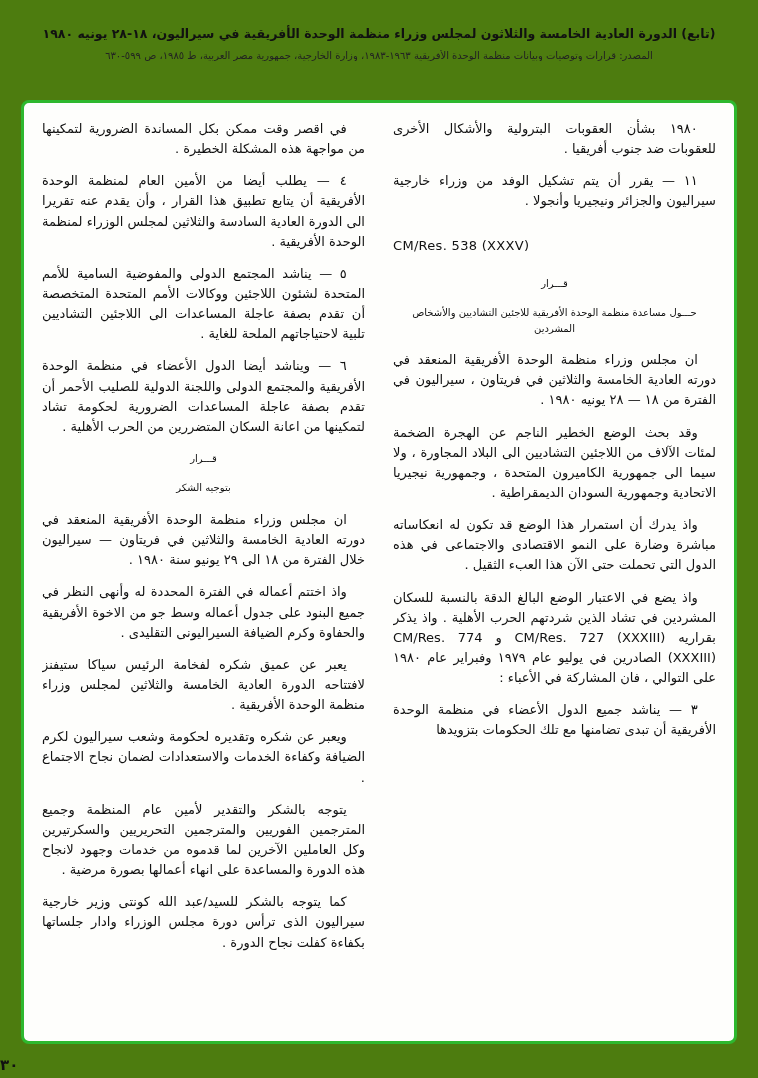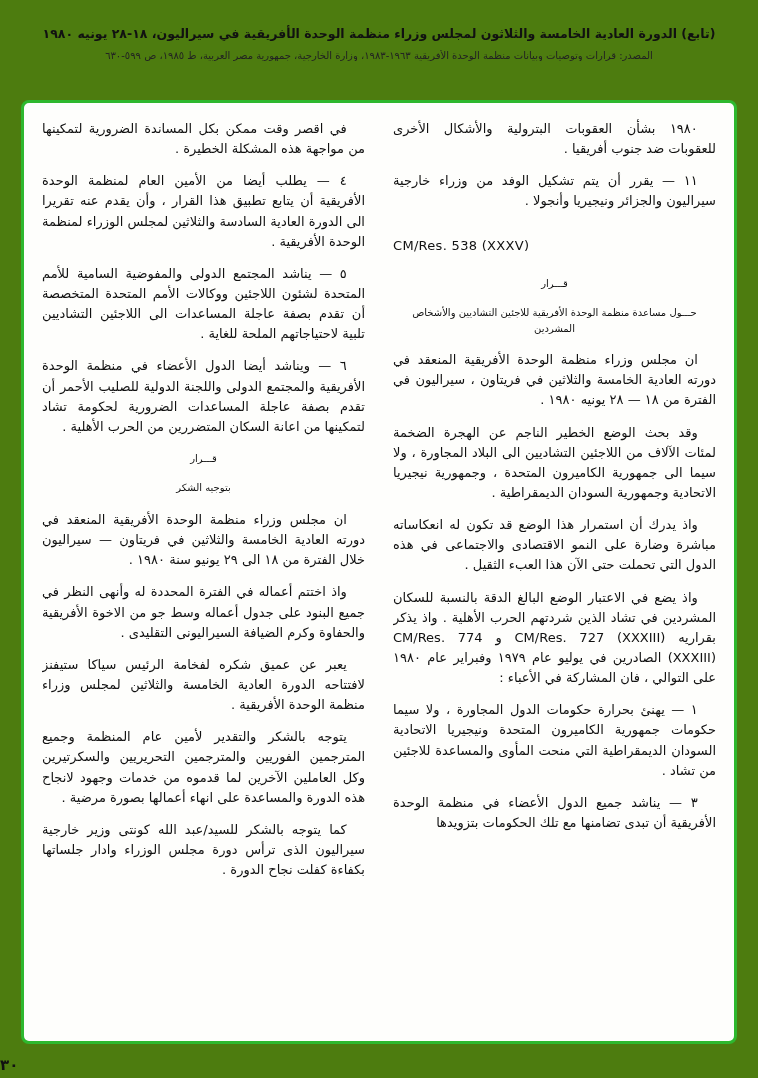--- a/index.html
+++ b/index.html
@@ -117,7 +117,6 @@
           <div class="block paragraph">وقد بحث الوضع الخطير الناجم عن الهجرة الضخمة لمئات الآلاف من اللاجئين التشاديين الى البلاد المجاورة ، ولا سيما الى جمهورية الكاميرون المتحدة ، وجمهورية نيجيريا الاتحادية وجمهورية السودان الديمقراطية .</div>
           <div class="block paragraph">واذ يدرك أن استمرار هذا الوضع قد تكون له انعكاساته مباشرة وضارة على النمو الاقتصادى والاجتماعى في هذه الدول التي تحملت حتى الآن هذا العبء الثقيل .</div>
           <div class="block paragraph">واذ يضع في الاعتبار الوضع البالغ الدقة بالنسبة للسكان المشردين في تشاد الذين شردتهم الحرب الأهلية . واذ يذكر بقراريه CM/Res. 727 (XXXIII) و CM/Res. 774 (XXXIII) الصادرين في يوليو عام ١٩٧٩ وفبراير عام ١٩٨٠ على التوالي ، فان المشاركة في الأعباء :</div>
-          <div class="block paragraph">١ — يهنئ بحرارة حكومات الدول المجاورة ، ولا سيما حكومات جمهورية الكاميرون المتحدة ونيجيريا الاتحادية السودان الديمقراطية التي منحت المأوى والمساعدة للاجئين من تشاد .</div>
           <div class="block paragraph">٣ — يناشد جميع الدول الأعضاء في منظمة الوحدة الأفريقية أن تبدى تضامنها مع تلك الحكومات بتزويدها</div>
         </div>
       <div class="column">

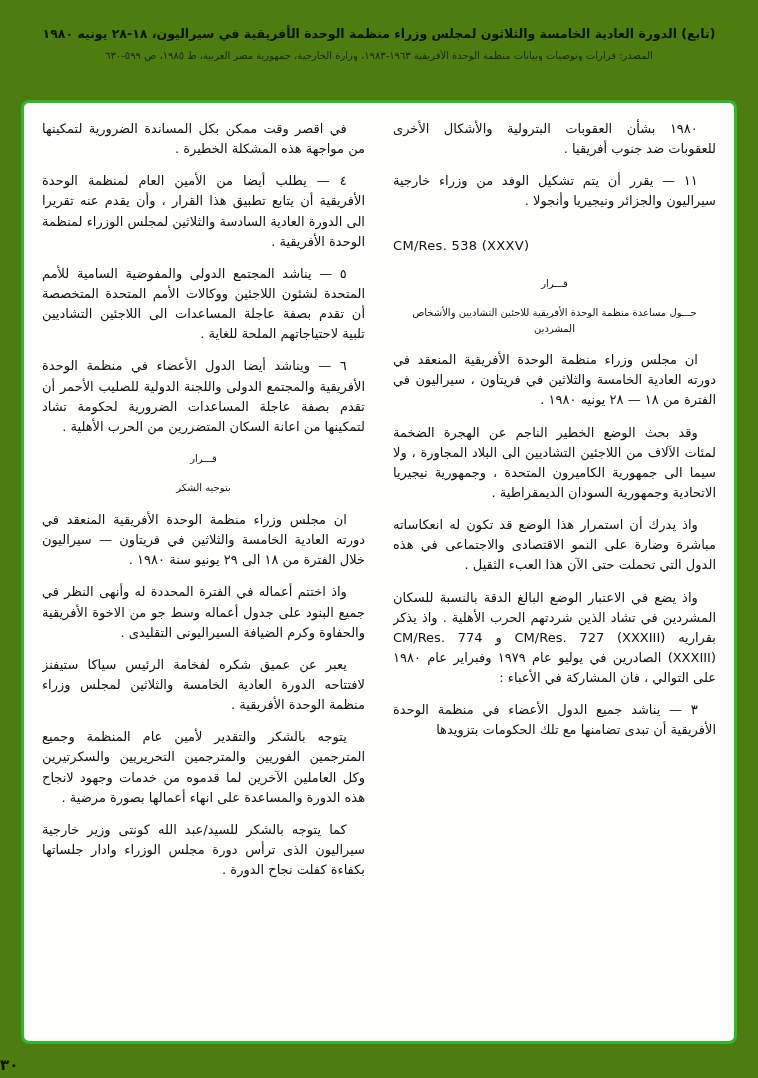--- a/index.html
+++ b/index.html
@@ -129,6 +129,7 @@
           <div class="block paragraph">ان مجلس وزراء منظمة الوحدة الأفريقية المنعقد في دورته العادية الخامسة والثلاثين في فريتاون — سيراليون خلال الفترة من ١٨ الى ٢٩ يونيو سنة ١٩٨٠ .</div>
           <div class="block paragraph">واذ اختتم أعماله في الفترة المحددة له وأنهى النظر في جميع البنود على جدول أعماله وسط جو من الاخوة الأفريقية والحفاوة وكرم الضيافة السيراليونى التقليدى .</div>
           <div class="block paragraph">يعبر عن عميق شكره لفخامة الرئيس سياكا ستيفنز لافتتاحه الدورة العادية الخامسة والثلاثين لمجلس وزراء منظمة الوحدة الأفريقية .</div>
+          <div class="block paragraph">ويعبر عن شكره وتقديره لحكومة وشعب سيراليون لكرم الضيافة وكفاءة الخدمات والاستعدادات لضمان نجاح الاجتماع .</div>
           <div class="block paragraph">يتوجه بالشكر والتقدير لأمين عام المنظمة وجميع المترجمين الفوريين والمترجمين التحريريين والسكرتيرين وكل العاملين الآخرين لما قدموه من خدمات وجهود لانجاح هذه الدورة والمساعدة على انهاء أعمالها بصورة مرضية .</div>
           <div class="block paragraph">كما يتوجه بالشكر للسيد/عبد الله كونتى وزير خارجية سيراليون الذى ترأس دورة مجلس الوزراء وادار جلساتها بكفاءة كفلت نجاح الدورة .</div>
         </div>

